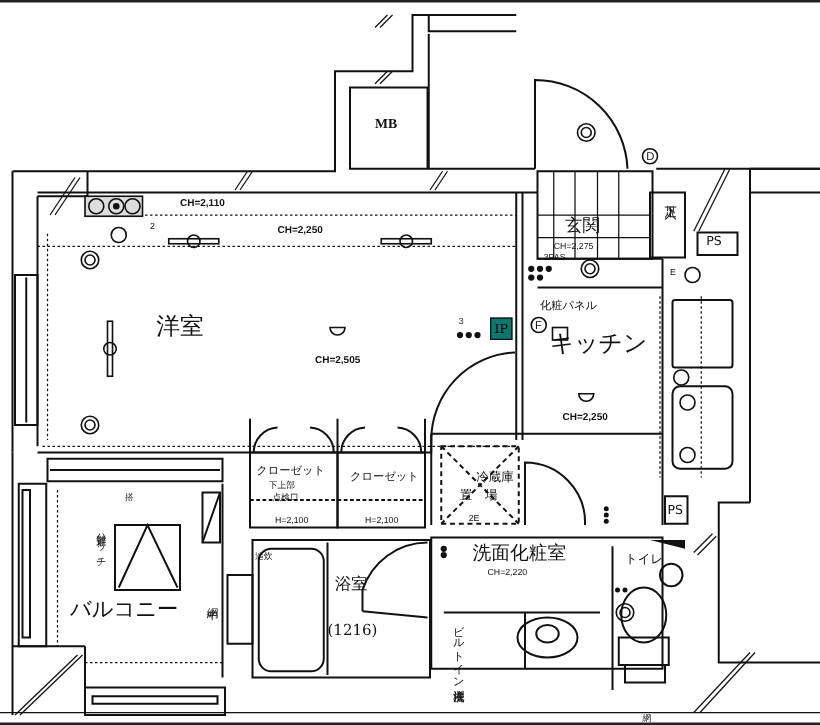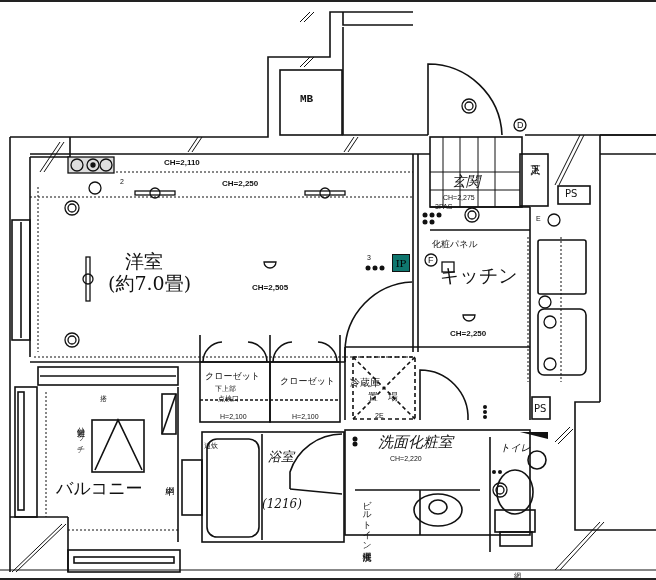--- a/index.html
+++ b/index.html
@@ -239,7 +239,7 @@
 <span class="lbl tiny" style="left:428px;top:254px;font-size:9px;">F</span>
 <span class="lbl tiny" style="left:517px;top:119px;font-size:9px;">D</span>
 <span class="lbl tiny" style="left:536px;top:213px;">E</span>
-<span class="lbl" style="left:300px;top:92px;font-family:Liberation Mono, monospace;font-size:11px;font-weight:bold;">MB</span>
+<span class="lbl" style="left:300px;top:92px;font-family:Liberation Serif, serif;font-size:11px;font-weight:bold;">MB</span>
 
 <span class="lbl tiny" style="left:205px;top:370px;font-size:9px;">クローゼット</span>
 <span class="lbl tiny" style="left:215px;top:383px;">下上部</span>

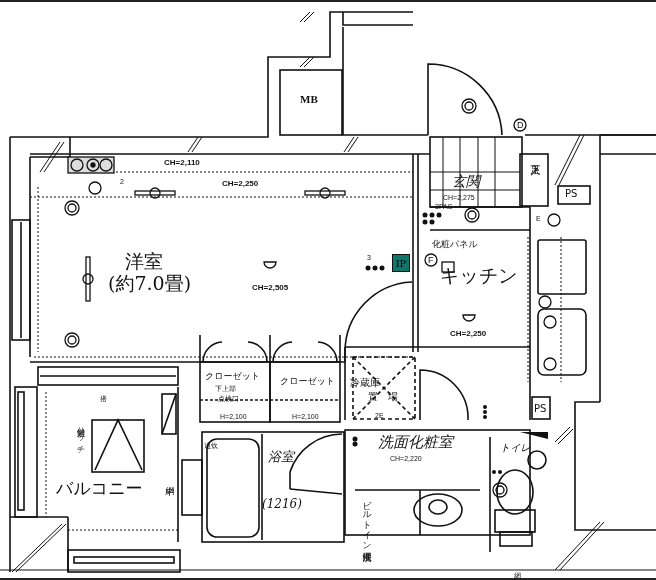--- a/index.html
+++ b/index.html
@@ -220,7 +220,7 @@
 <span class="lbl room-big" style="left:125px;top:250px;">洋室</span>
 <span class="lbl room-big" style="left:108px;top:272px;">(約7.0畳)</span>
 <span class="lbl small" style="left:252px;top:282px;">CH=2,505</span>
-<span class="lbl small" style="left:164px;top:157px;text-align:right;">CH=2,110</span>
+<span class="lbl small" style="left:144px;top:157px;text-align:right;">CH=2,110</span>
 <span class="lbl small" style="left:222px;top:178px;">CH=2,250</span>
 
 <span class="lbl room-big" style="left:440px;top:264px;">キッチン</span>

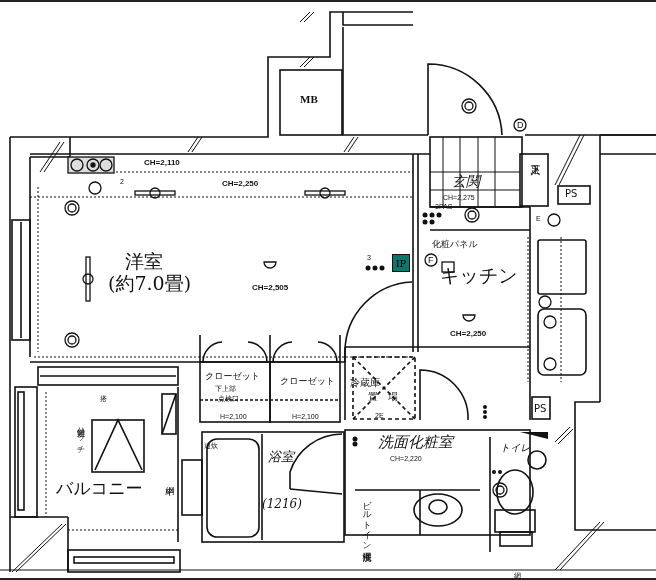--- a/index.html
+++ b/index.html
@@ -8,7 +8,7 @@
   svg { position: absolute; left: 0; top: 0; }
   .lbl { position: absolute; color: #111; white-space: nowrap; line-height: 1; }
   .room-big { font-family: "DejaVu Serif", serif; font-size: 19px; }
-  .room-med { font-family: "DejaVu Serif", serif; font-size: 16px; font-style: italic; }
+  .room-med { font-family: "DejaVu Serif", serif; font-size: 16px; }
   .small { font-family: "Liberation Sans", sans-serif; font-size: 8px; font-weight: bold; }
   .tiny { font-family: "Liberation Sans", sans-serif; font-size: 7px; }
   .mid { font-family: "DejaVu Sans", sans-serif; font-size: 10px; }

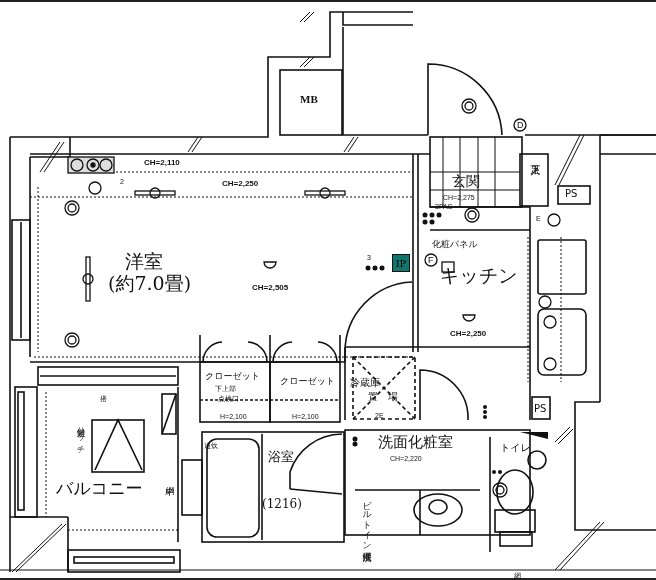--- a/index.html
+++ b/index.html
@@ -218,7 +218,6 @@
 </svg>
 
 <span class="lbl room-big" style="left:125px;top:250px;">洋室</span>
-<span class="lbl room-big" style="left:108px;top:272px;">(約7.0畳)</span>
 <span class="lbl small" style="left:252px;top:282px;">CH=2,505</span>
 <span class="lbl small" style="left:144px;top:157px;text-align:right;">CH=2,110</span>
 <span class="lbl small" style="left:222px;top:178px;">CH=2,250</span>

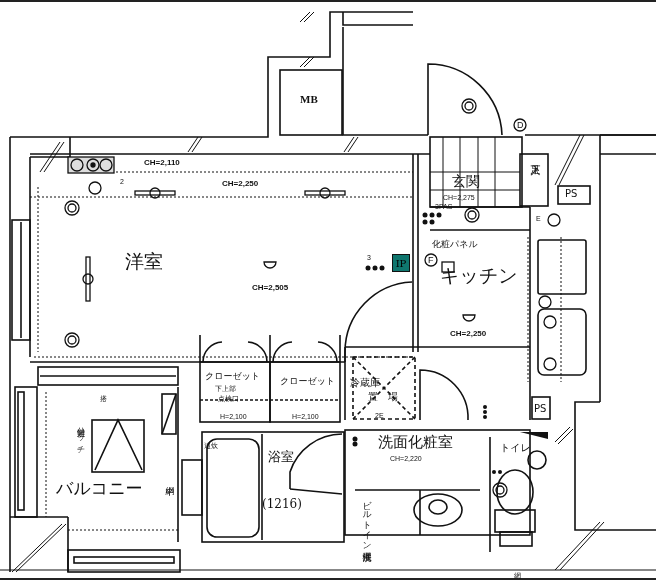--- a/index.html
+++ b/index.html
@@ -247,7 +247,7 @@
 <span class="lbl tiny" style="left:280px;top:375px;font-size:9px;">クローゼット</span>
 <span class="lbl tiny" style="left:292px;top:411px;">H=2,100</span>
 
-<span class="lbl mid" style="left:350px;top:376px;">冷蔵庫</span>
+<span class="lbl mid" style="left:381px;top:376px;">冷蔵庫</span>
 <span class="lbl mid" style="left:368px;top:390px;">置　場</span>
 <span class="lbl tiny" style="left:375px;top:410px;">2E</span>
 

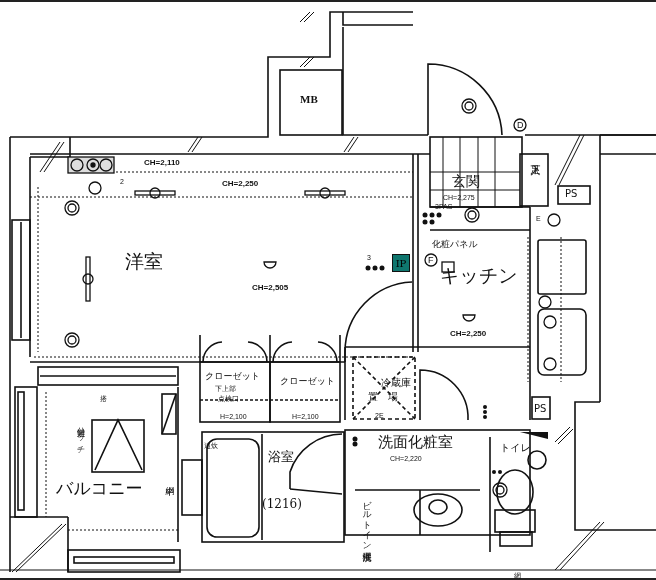--- a/index.html
+++ b/index.html
@@ -256,7 +256,7 @@
 <span class="lbl room-med" style="left:500px;top:441px;font-size:10px;">トイレ</span>
 <span class="lbl tiny vert" style="left:362px;top:492px;font-size:9px;height:40px;">ビルトイン洗濯機</span>
 
-<span class="lbl room-med" style="left:268px;top:448px;font-size:13px;">浴室</span>
+<span class="lbl room-med" style="left:268px;top:459px;font-size:13px;">浴室</span>
 <span class="lbl room-med" style="left:262px;top:457px;font-size:12px;margin-top:39px;">(1216)</span>
 <span class="lbl tiny" style="left:204px;top:440px;">追炊</span>
 

